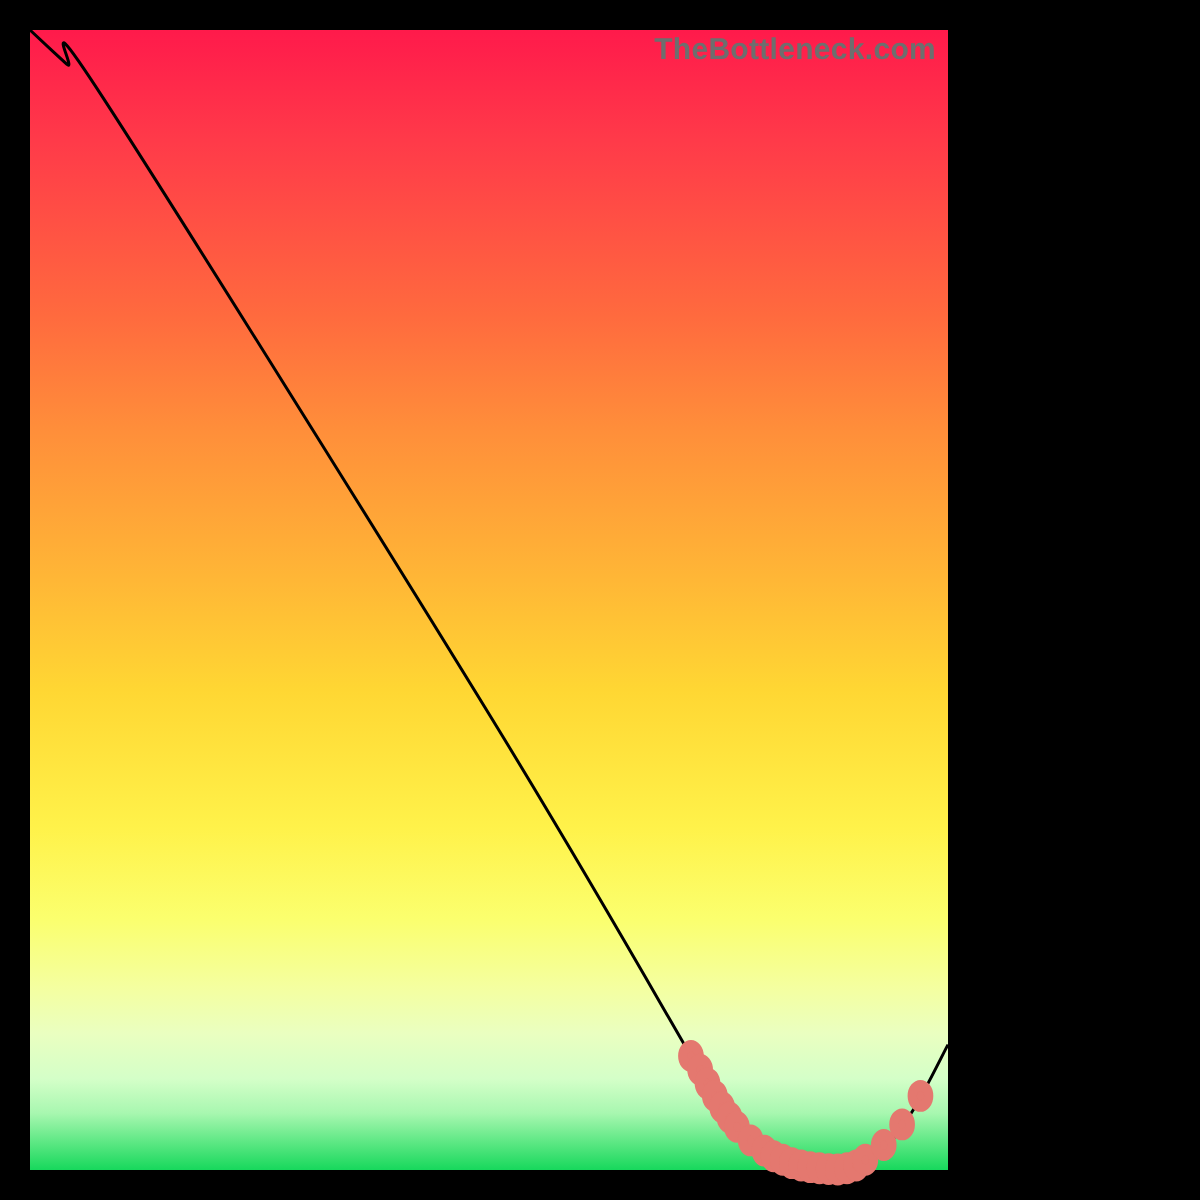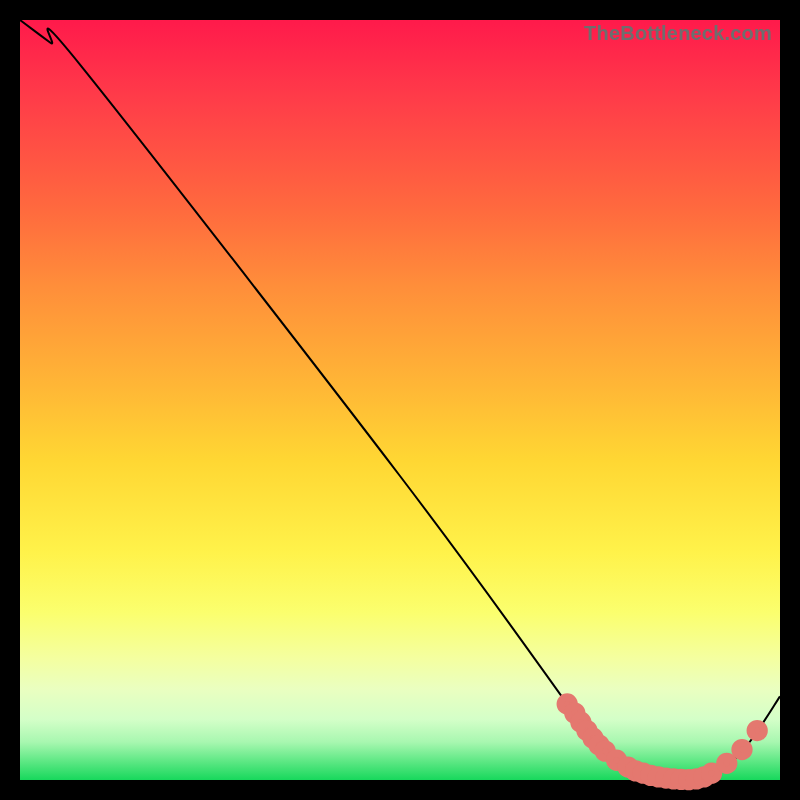--- a/index.html
+++ b/index.html
@@ -21,7 +21,7 @@
     position: absolute;
     left: 20px;
     top: 20px;
-    width: 760px;
+    width: 612px;
     height: 760px;
     
     background: linear-gradient(

